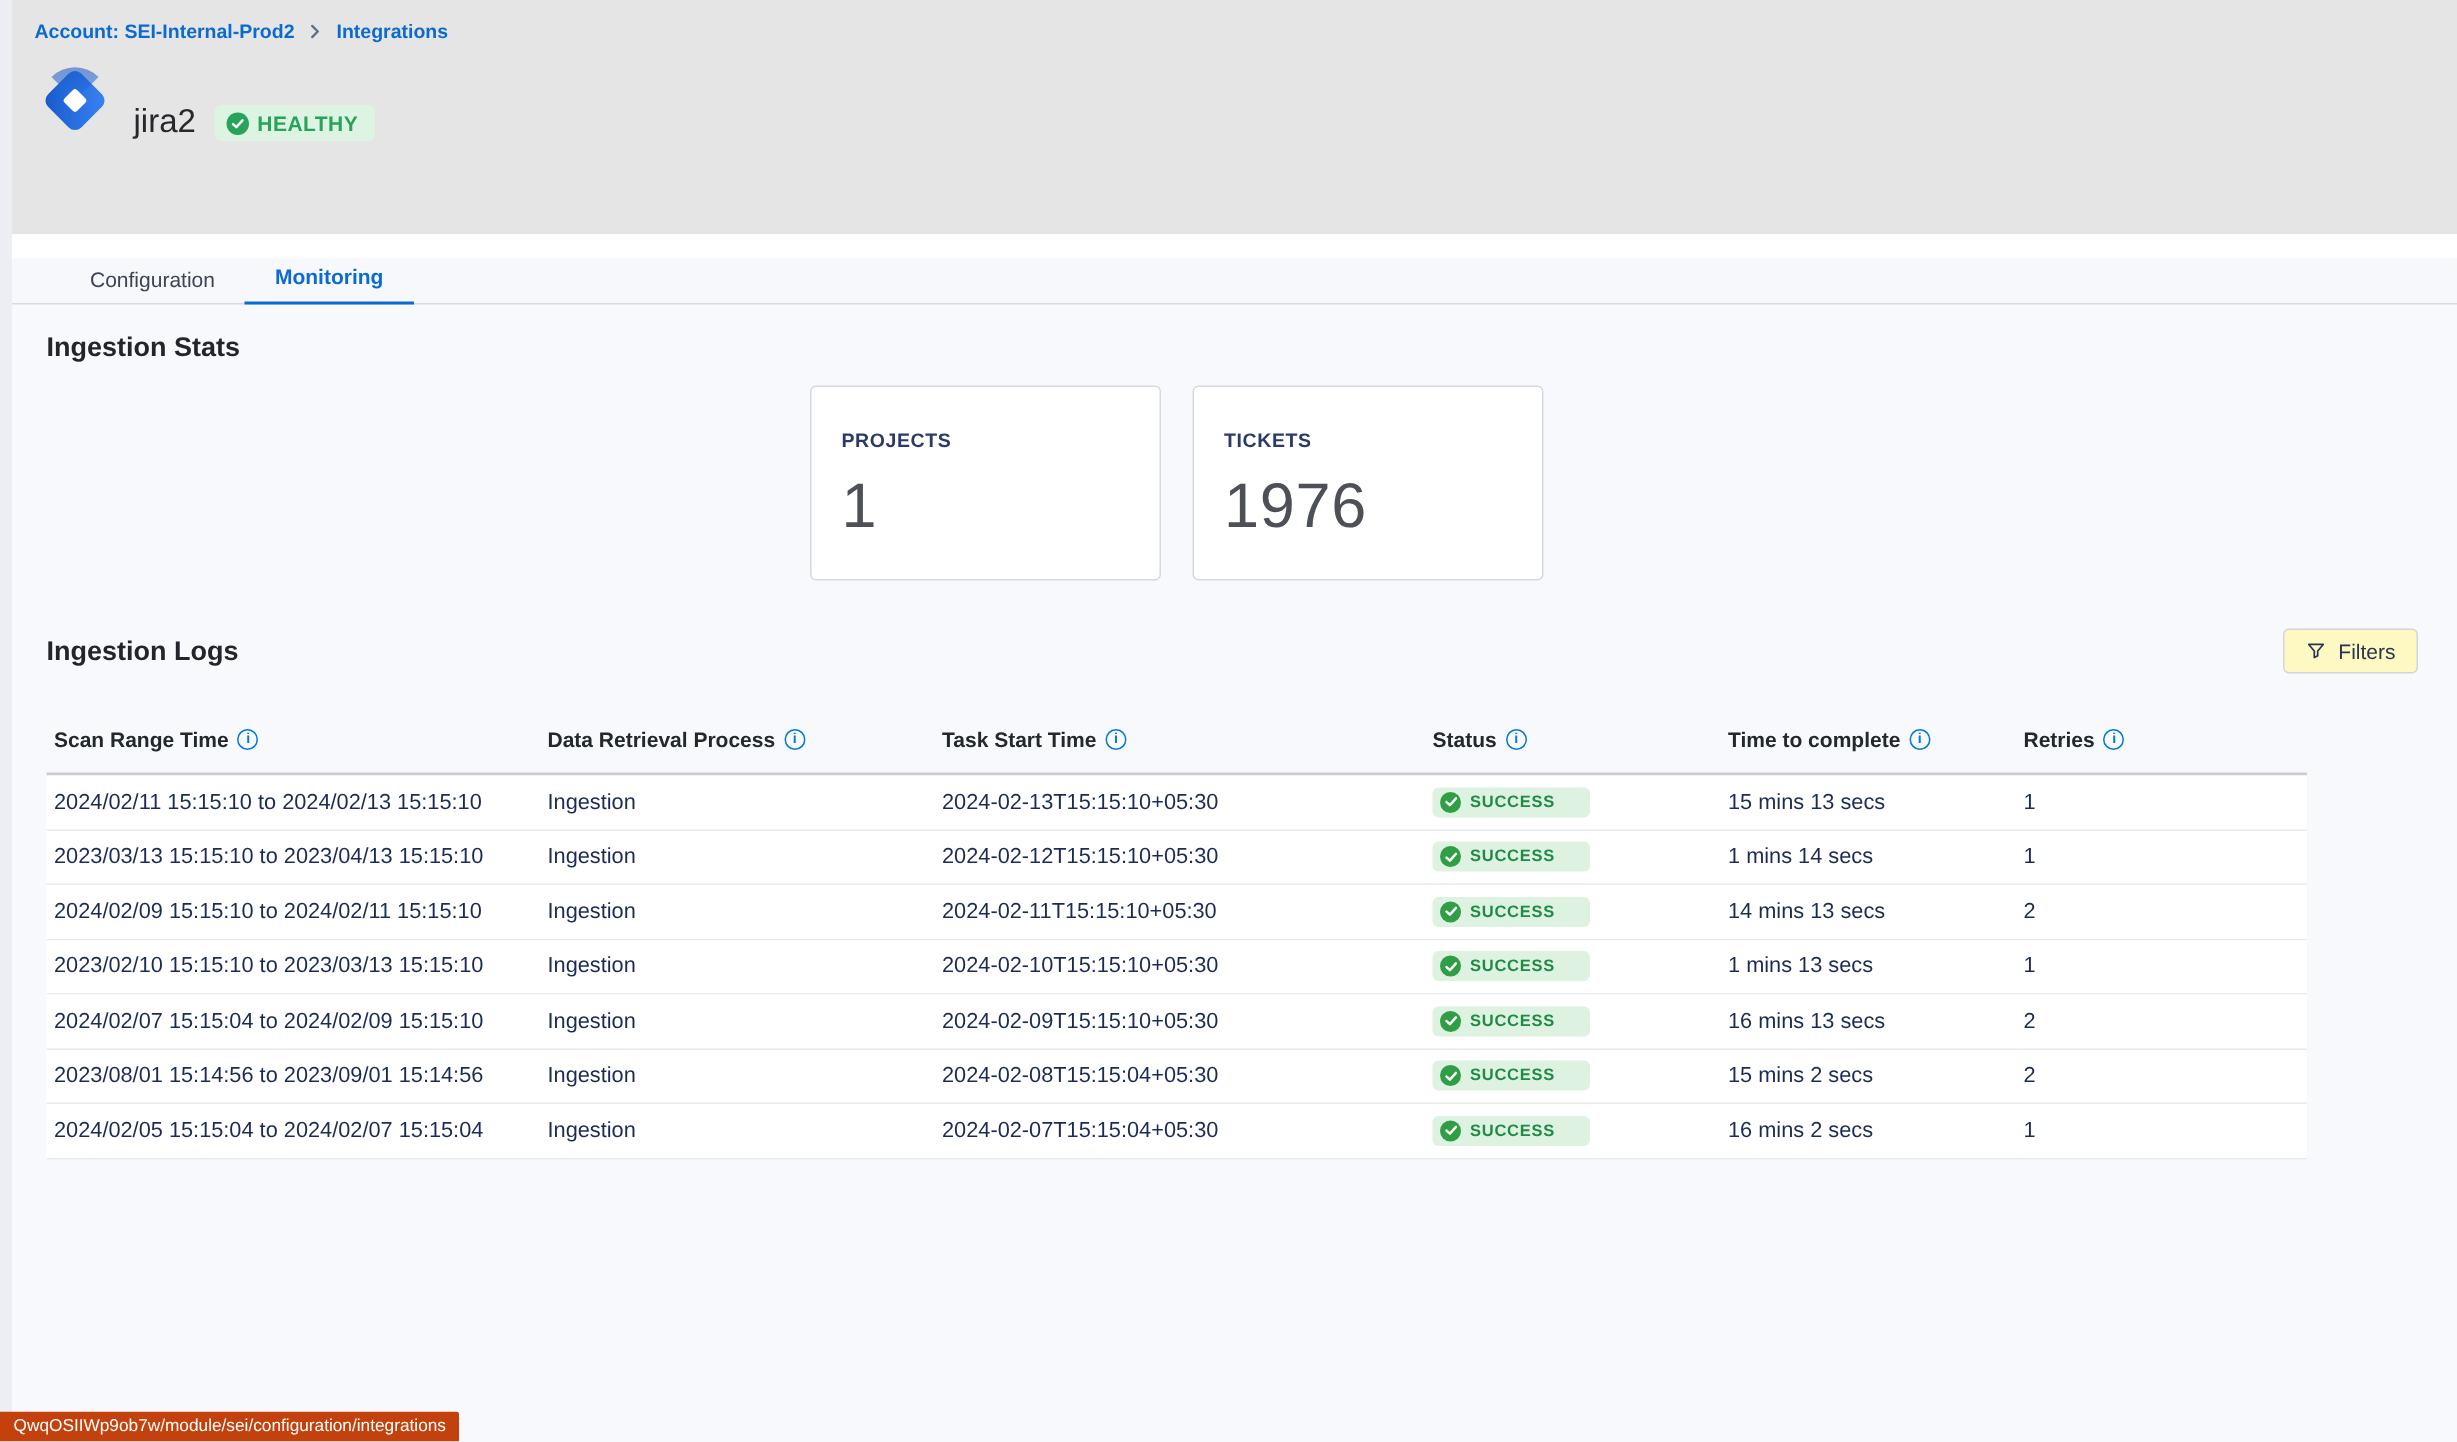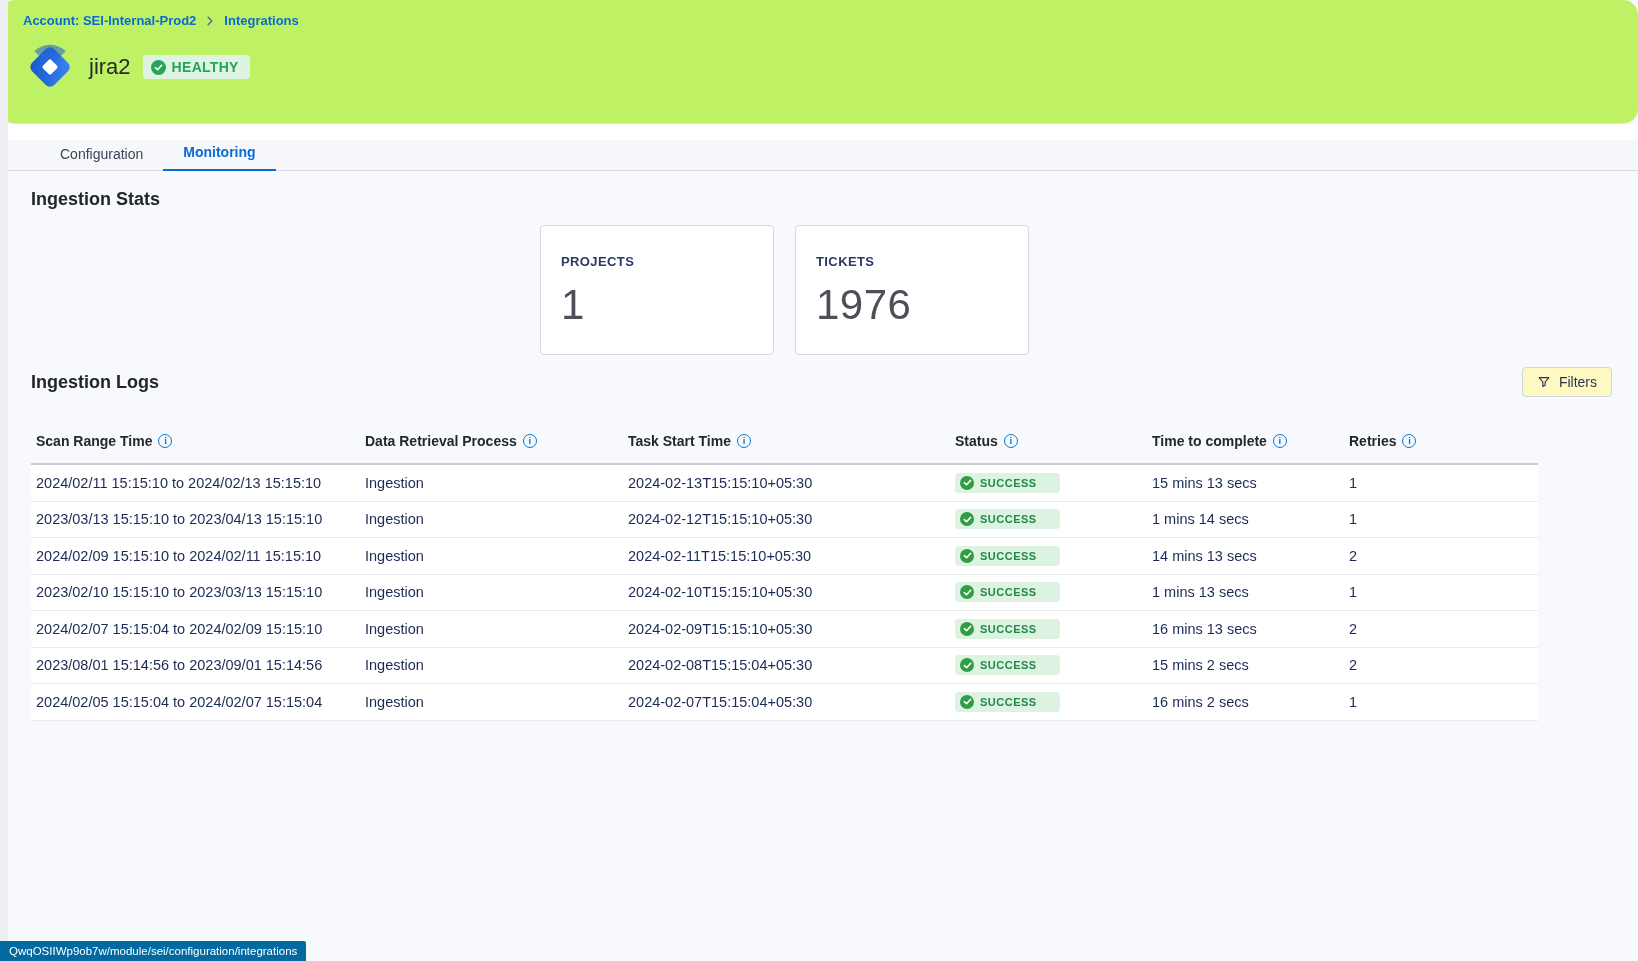--- a/index.html
+++ b/index.html
@@ -16,11 +16,10 @@
   }
   
   .page-header {
-    background:#bef264;
-    height:124px;
+    background:#e5e5e5;
+    height:156px;
     border-bottom:1px solid #e1e3e8;
     padding:13px 0 0 23px;
-    border-radius:15px;
   }
   .header-gap { background:#ffffff; height:16px; }
   .breadcrumb { display:flex; align-items:center; gap:8px; font-size:13px; font-weight:600; }

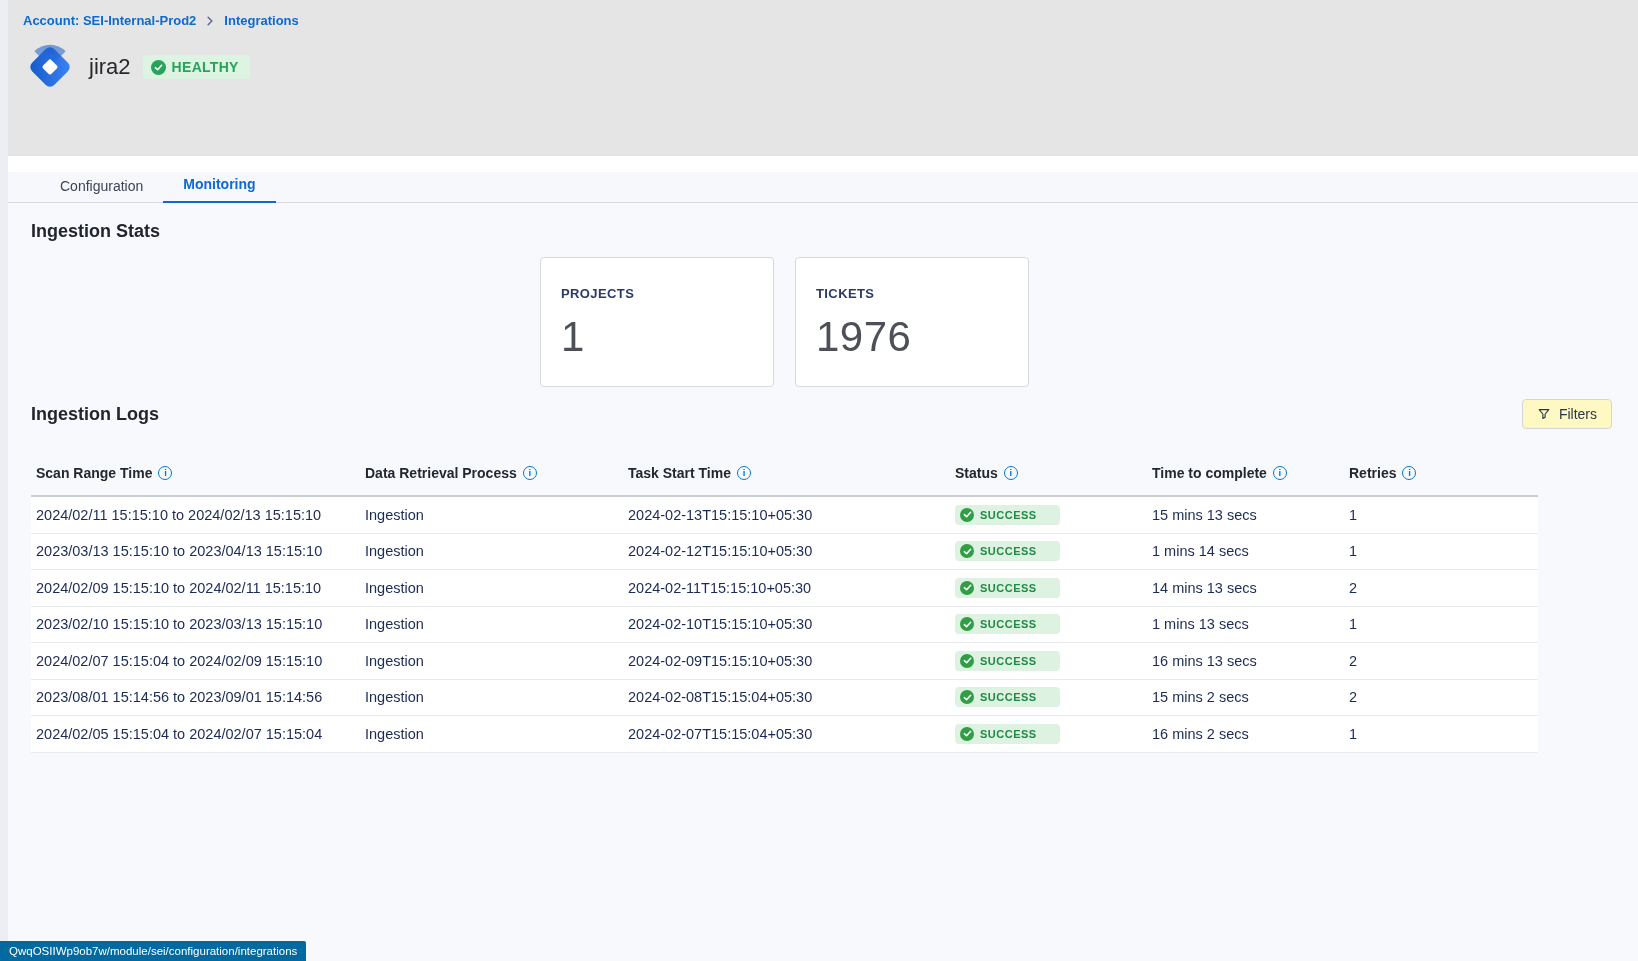--- a/index.html
+++ b/index.html
@@ -26,7 +26,7 @@
   .breadcrumb a { color:#0b6ad0; text-decoration:none; cursor:pointer; }
   .crumb-sep { display:inline-flex; color:#5c6b8a; }
   .crumb-sep svg { width:12px; height:12px; }
-  .title-row { display:flex; align-items:center; margin-top:12px; gap:12px; }
+  .title-row { display:flex; align-items:flex-end; margin-top:12px; gap:12px; }
   .jira-logo { width:54px; height:54px; flex:0 0 auto; }
   .integration-title { font-size:22px; font-weight:500; color:#26282c; }
   .health-badge {

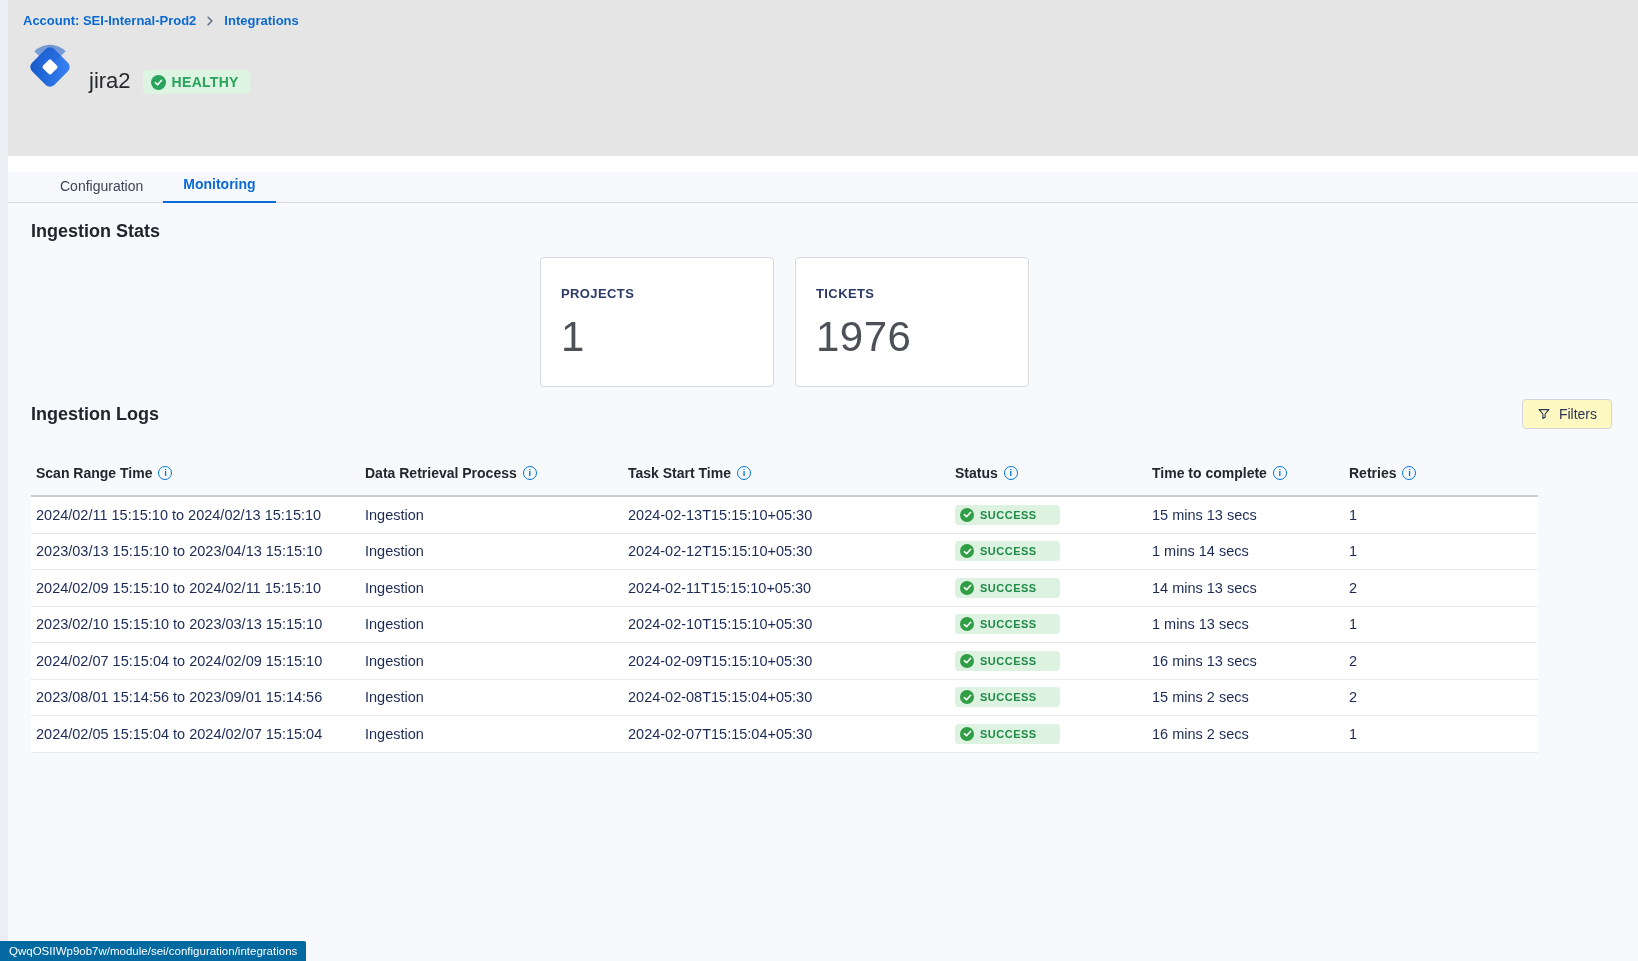--- a/index.html
+++ b/index.html
@@ -64,7 +64,7 @@
   .stat-label { font-size:13px; font-weight:600; color:#2b3a66; letter-spacing:.4px; }
   .stat-value { font-size:42px; font-weight:400; color:#4e5058; margin-top:12px; letter-spacing:.5px; }
   
-  .logs-head-row { display:flex; align-items:center; justify-content:space-between; margin-top:12px; }
+  .logs-head-row { display:flex; align-items:center; justify-content:space-between; margin-top:32px; }
   .filters-button {
     display:inline-flex; align-items:center; gap:8px;
     background:#fef9c3; border:1px solid #d2d5dc; border-radius:4px;

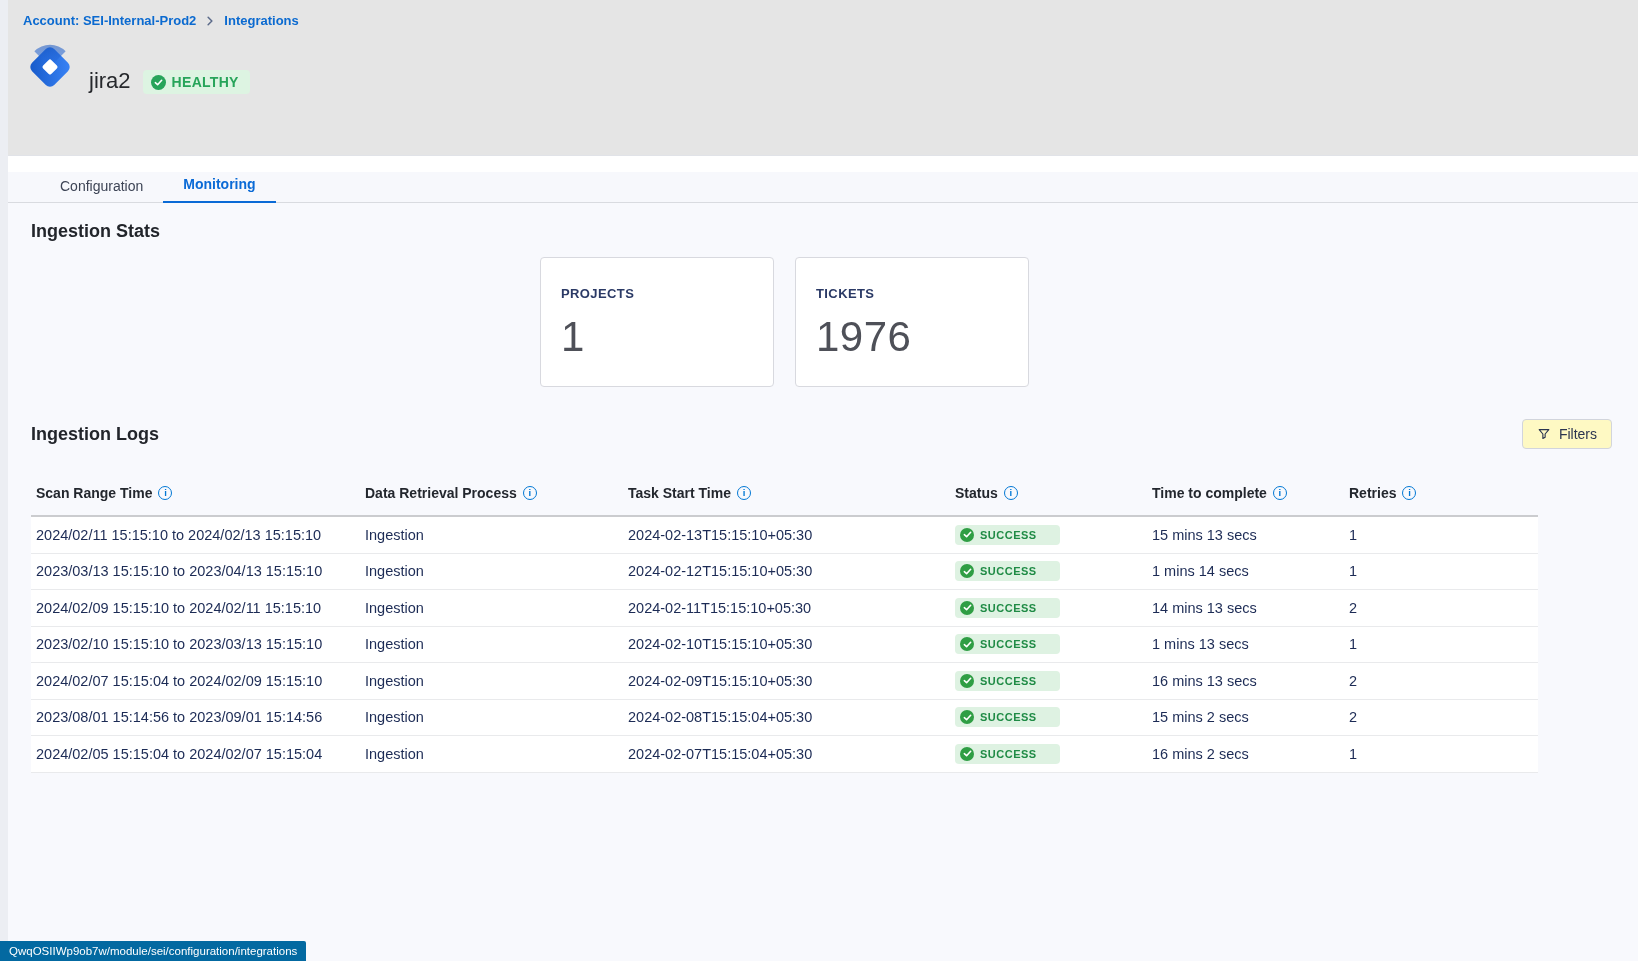--- a/index.html
+++ b/index.html
@@ -104,7 +104,7 @@
   
   .statusbar-tooltip {
     position:fixed; left:0; bottom:0; z-index:20;
-    background:#0369a1; color:#ffffff;
+    background:#c2410c; color:#ffffff;
     font-size:11.5px; padding:4px 9px; border-top-right-radius:2px;
     white-space:nowrap;
   }

